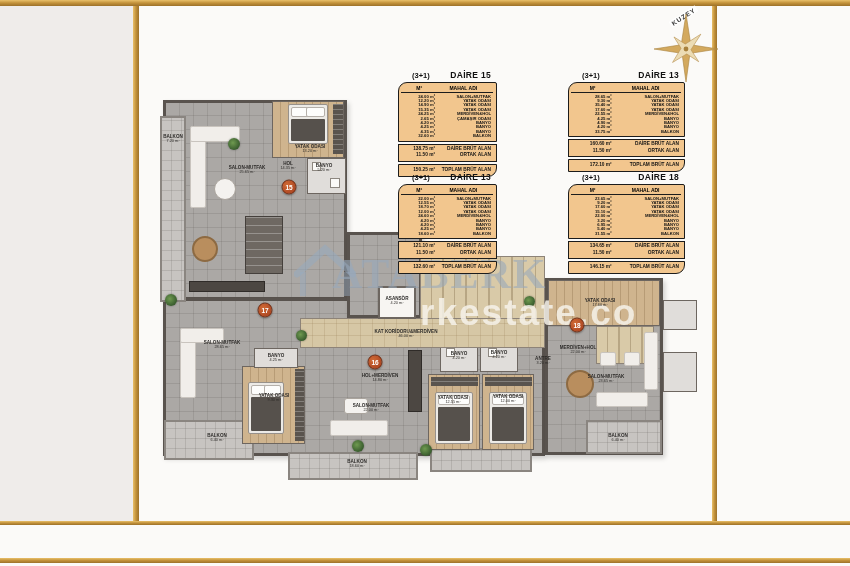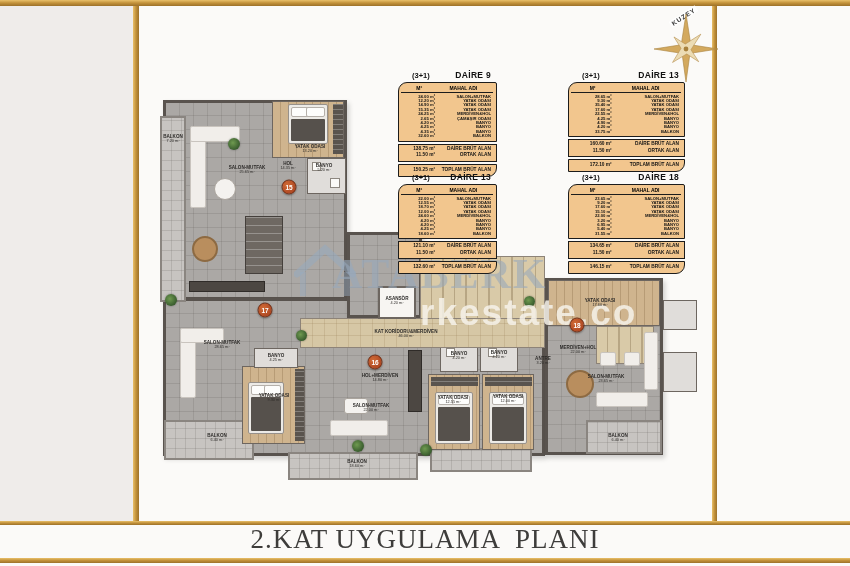--- a/index.html
+++ b/index.html
@@ -240,7 +240,7 @@
   <div class="apt" style="left:398px;top:70px;width:99px">
     <div class="apt-head">
         <span class="apt-type">(3+1)</span>
-        <span class="apt-name">DAİRE 9</span>
+        <span class="apt-name">DAİRE 15</span>
       </div>
     <div class="sec main">
         <div class="cols">

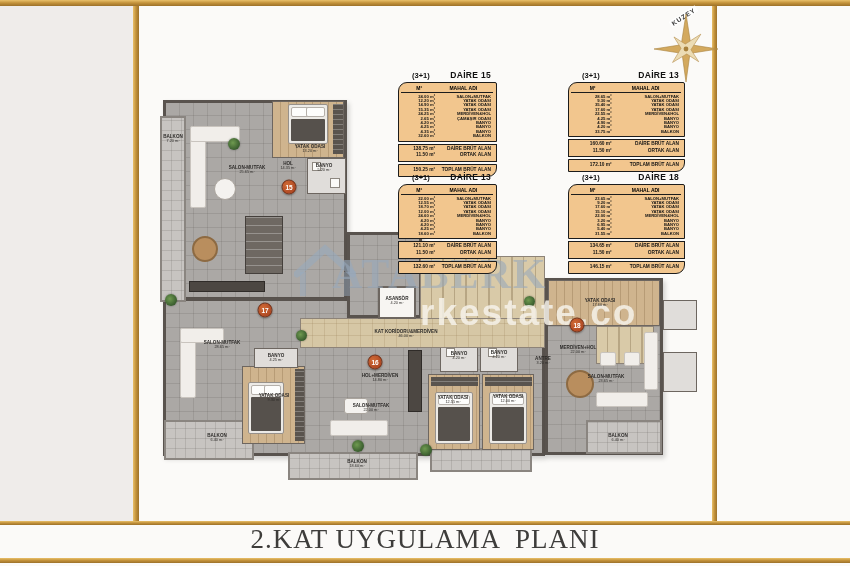--- a/index.html
+++ b/index.html
@@ -509,7 +509,6 @@
       </div>
   </div>
 
-  <div class="plan-title">2.KAT UYGULAMA  PLANI</div>
 
 </div>
 

